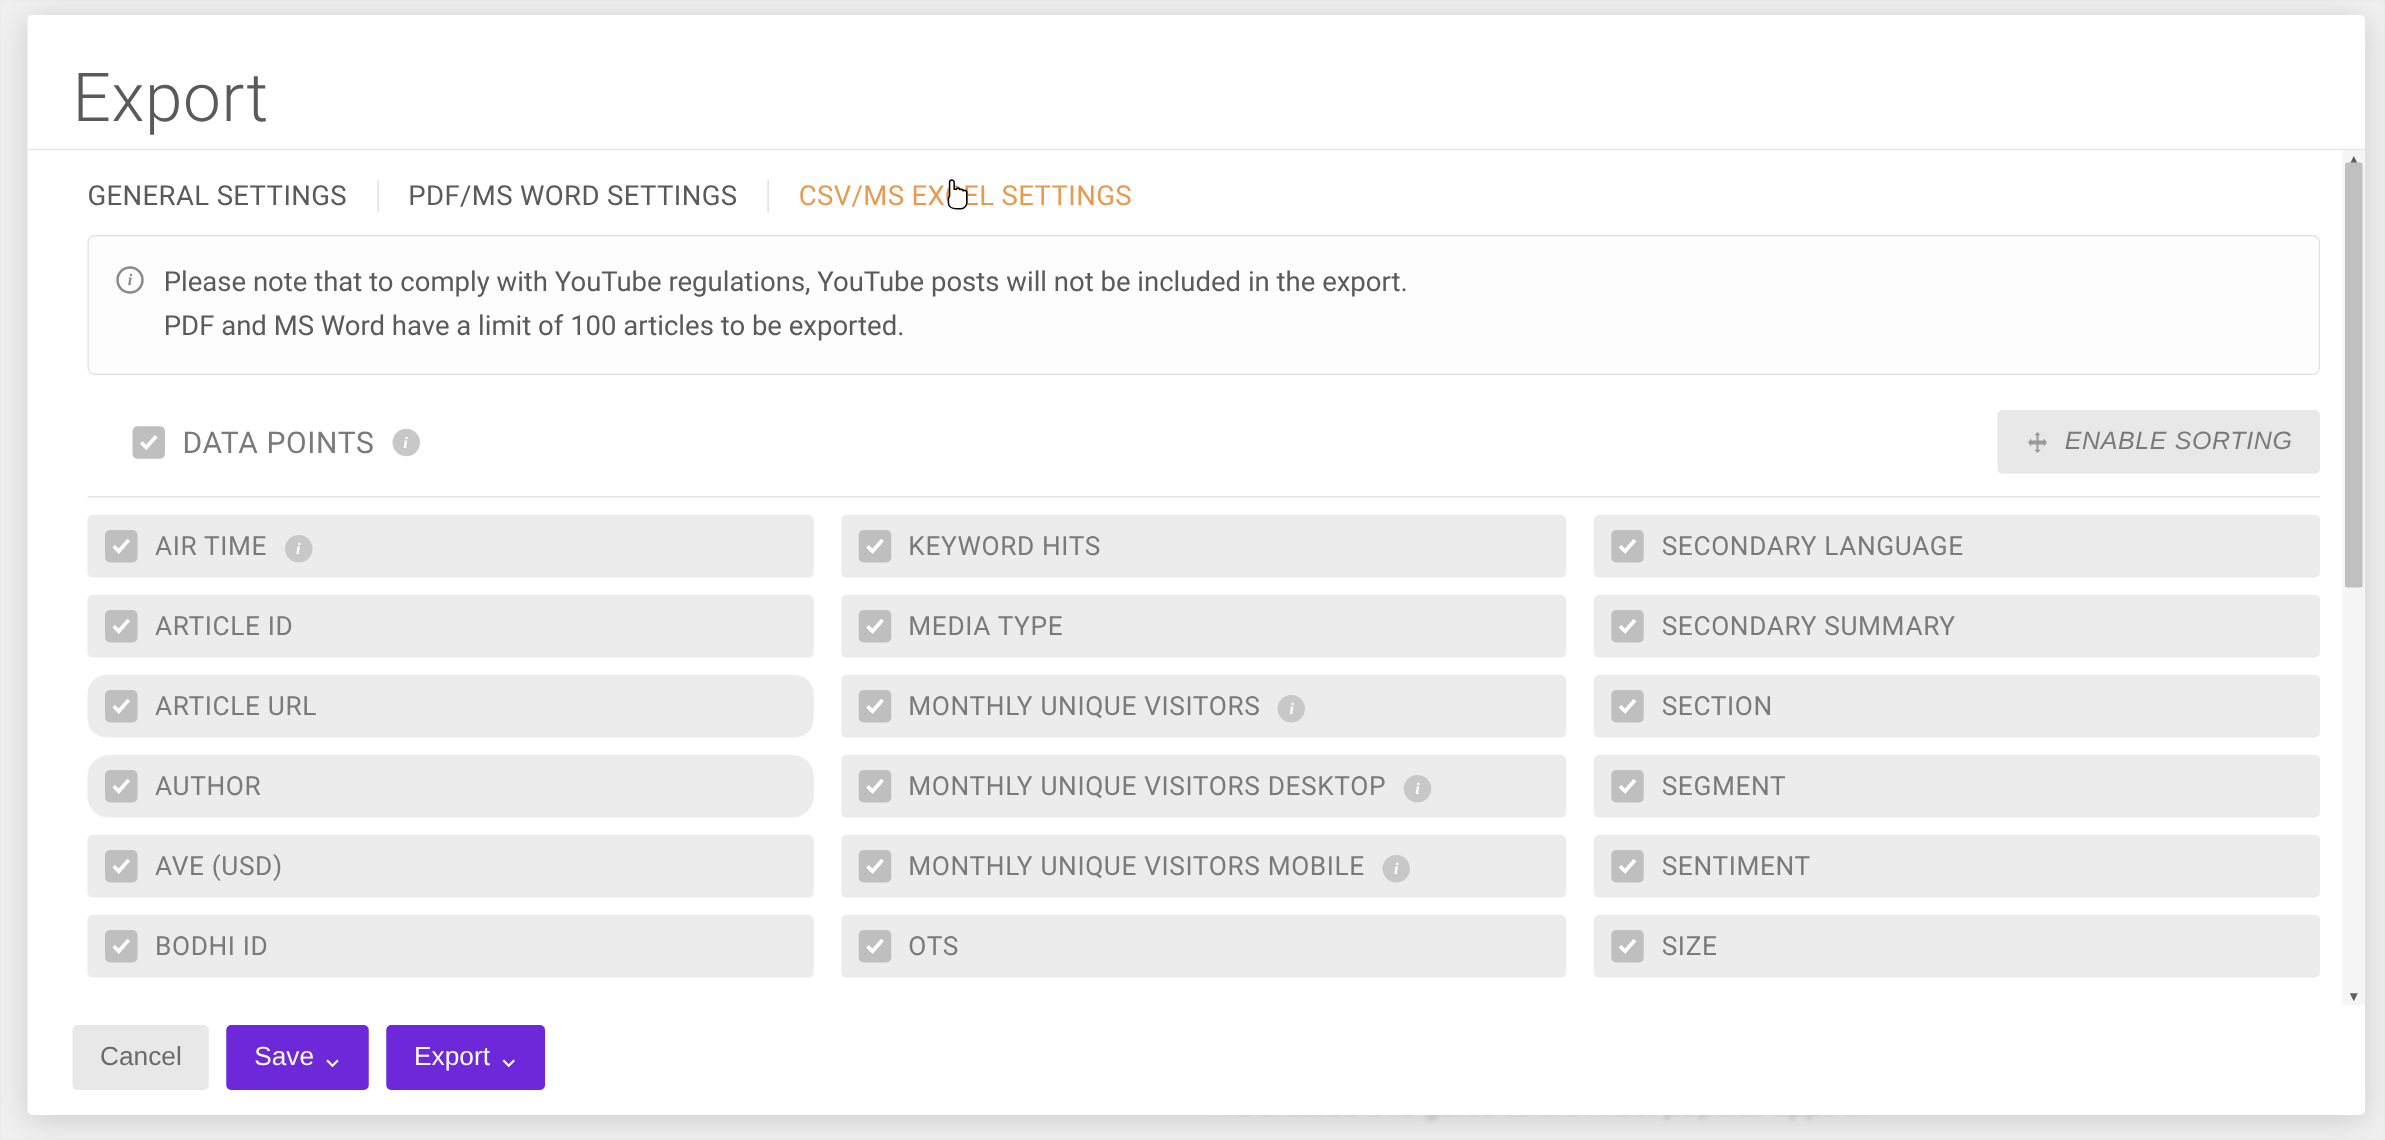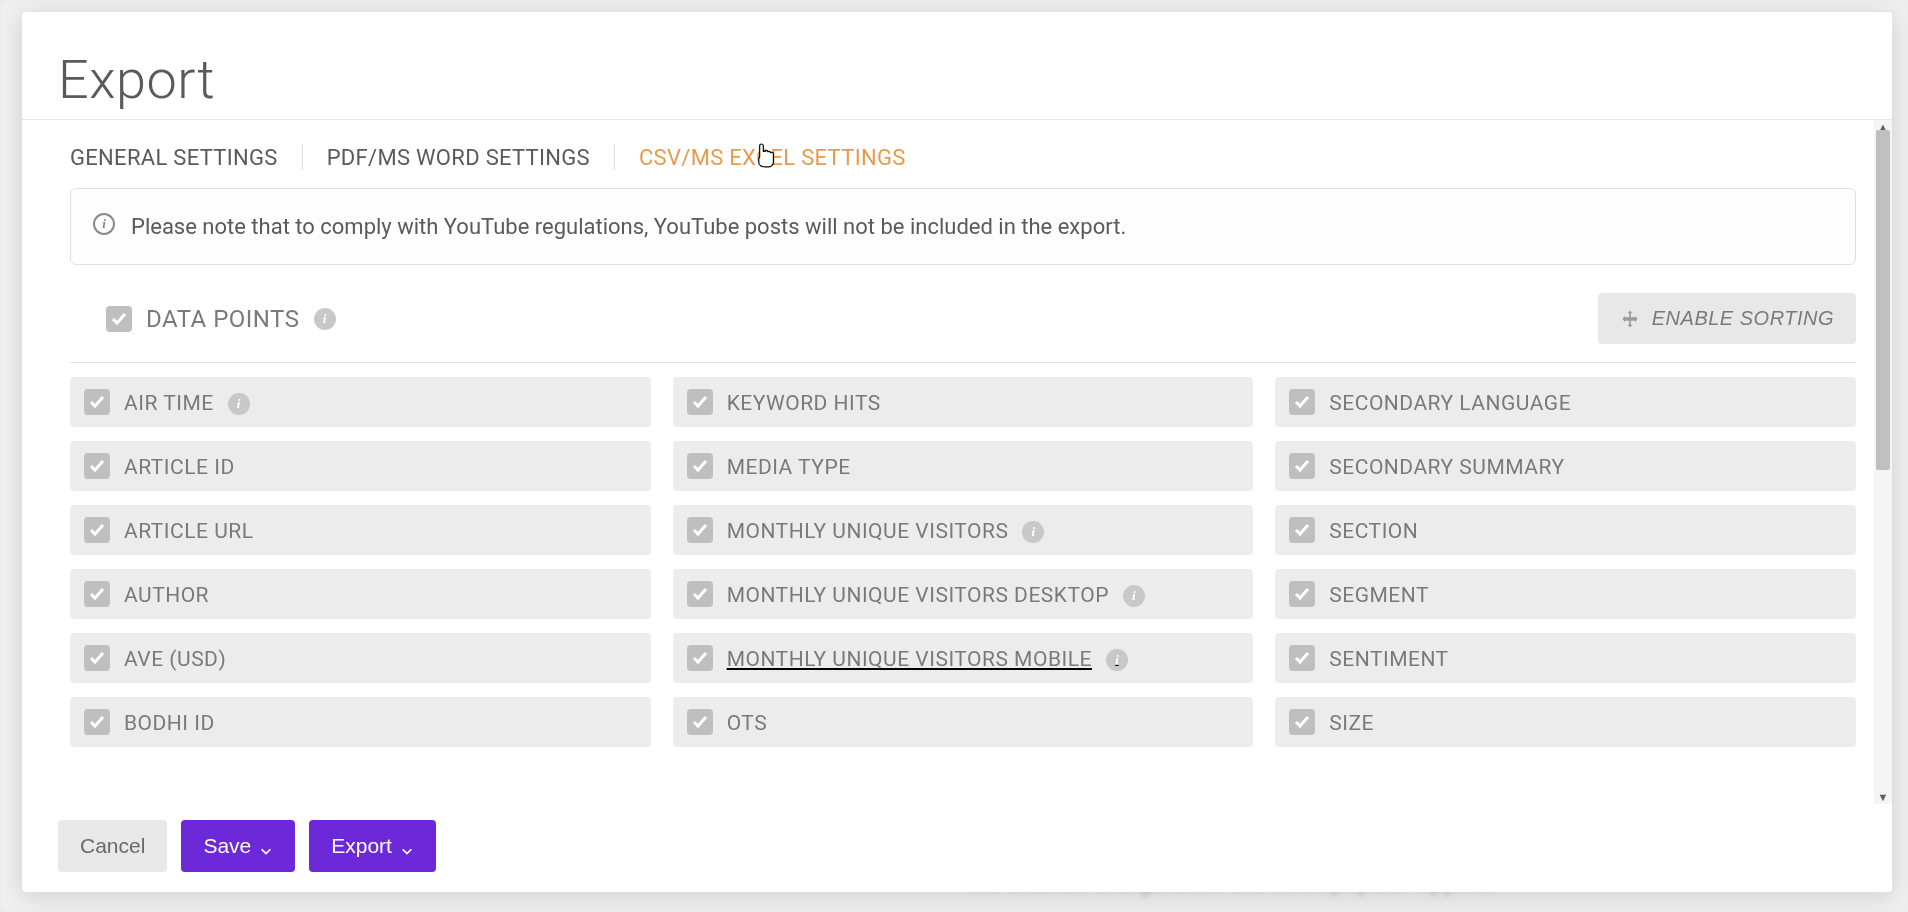--- a/index.html
+++ b/index.html
@@ -324,6 +324,7 @@
         <div class="info-icon">i</div>
         <div class="info-text">
           <div>Please note that to comply with YouTube regulations, YouTube posts will not be included in the export.</div>
+          <div>PDF and MS Word have a limit of 100 articles to be exported.</div>
         </div>
       </div>
 

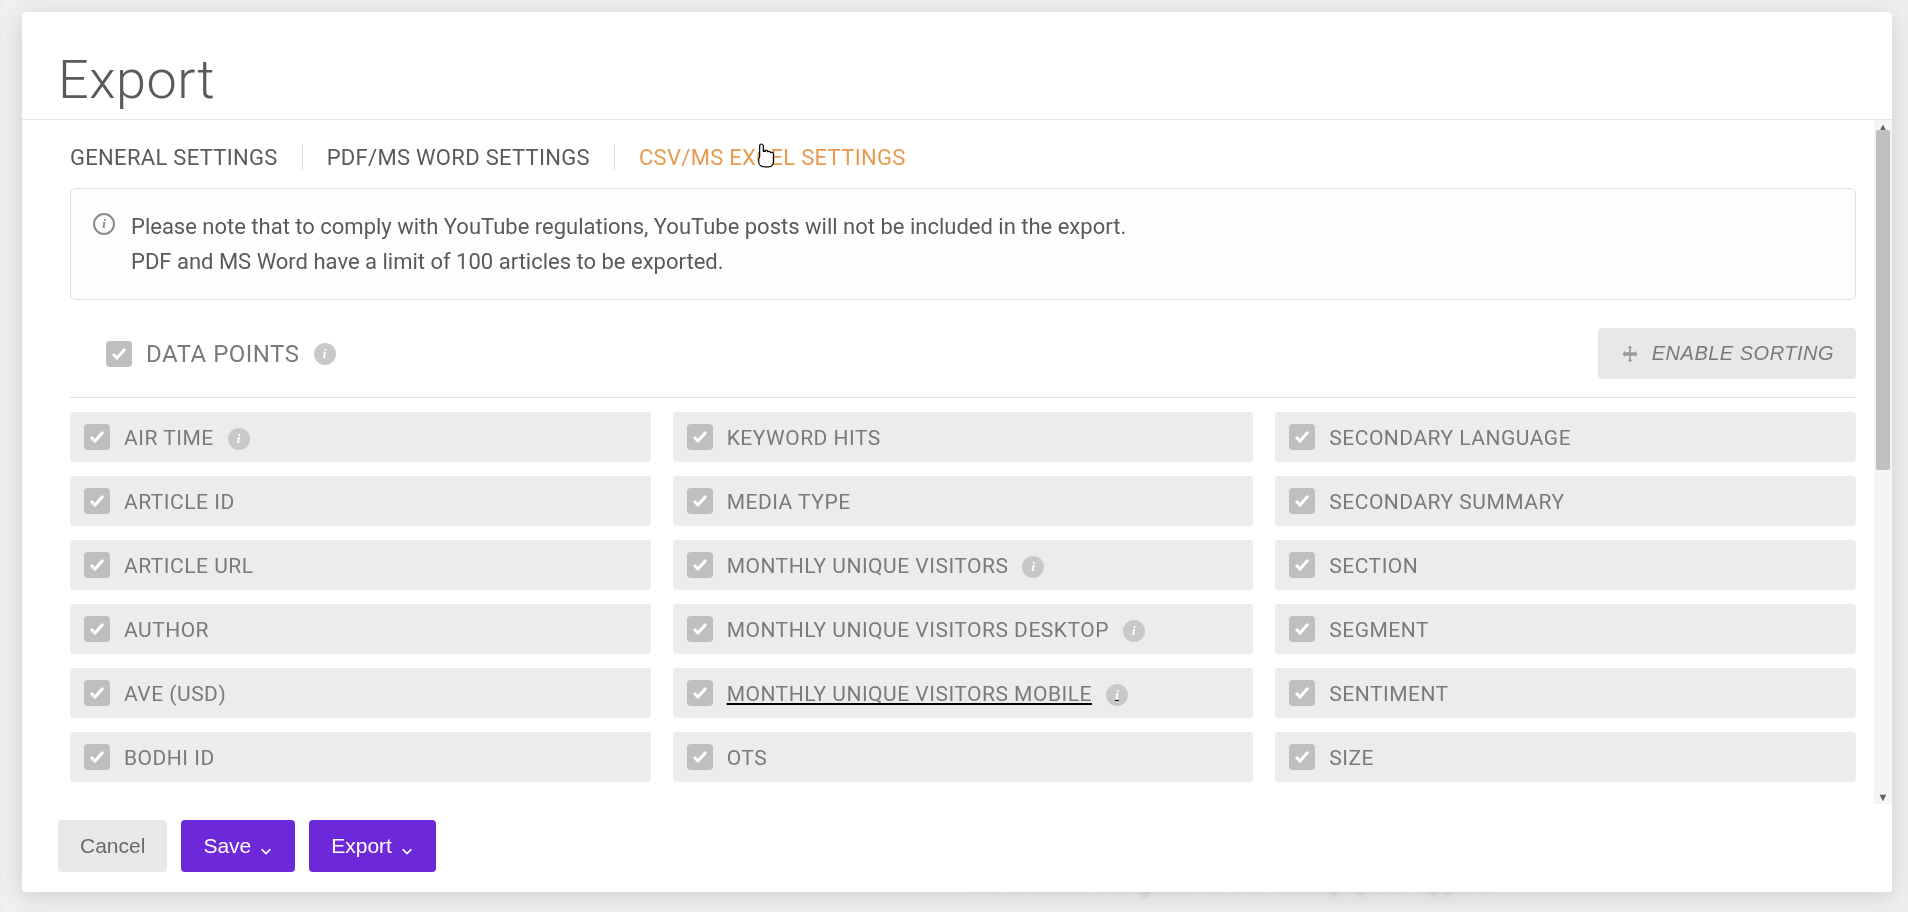--- a/index.html
+++ b/index.html
@@ -369,7 +369,7 @@
             </div>
           <div class="data-label">ARTICLE ID</div>
         </div>
-        <div class="data-item" style="grid-column:1;grid-row:3;">
+        <div class="data-item" style="grid-column:1;grid-row:3;border-radius:15px;">
           <div class="checkbox">
               <svg viewBox="0 0 16 16">
                 <polyline points="2,8 6,12 14,3"></polyline>

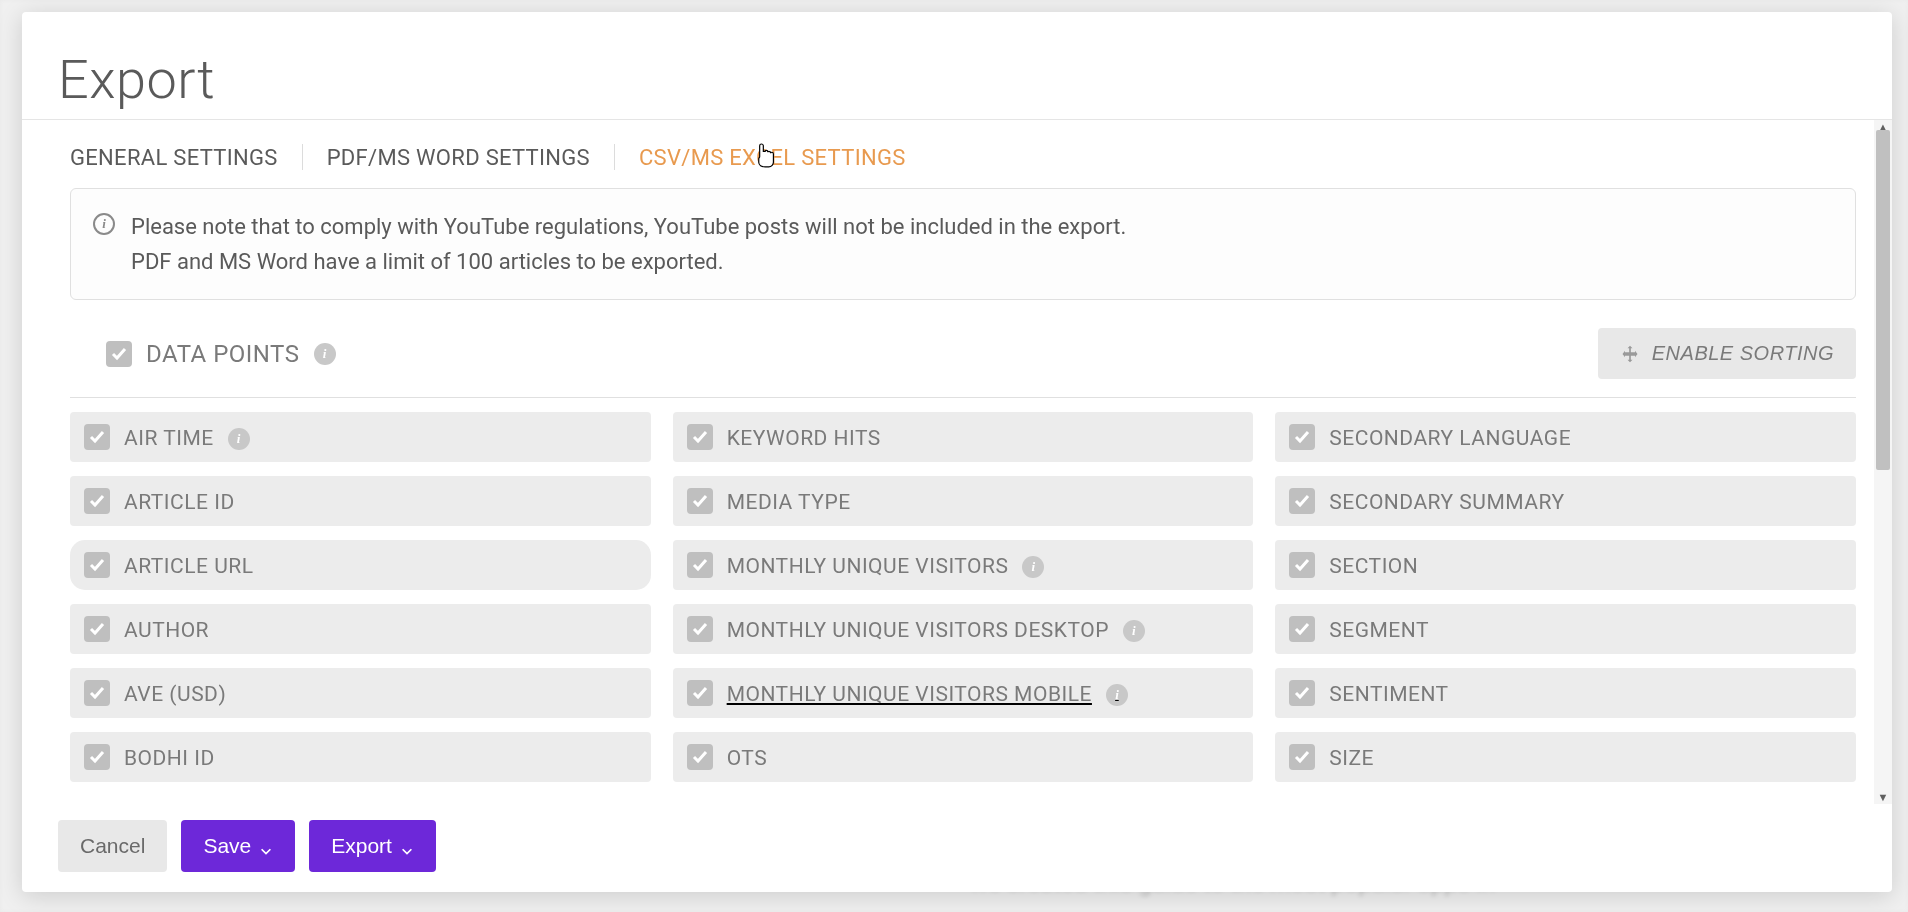--- a/index.html
+++ b/index.html
@@ -377,7 +377,7 @@
             </div>
           <div class="data-label">ARTICLE URL</div>
         </div>
-        <div class="data-item" style="grid-column:1;grid-row:4;">
+        <div class="data-item" style="grid-column:1;grid-row:4;border-radius:17px;">
           <div class="checkbox">
               <svg viewBox="0 0 16 16">
                 <polyline points="2,8 6,12 14,3"></polyline>

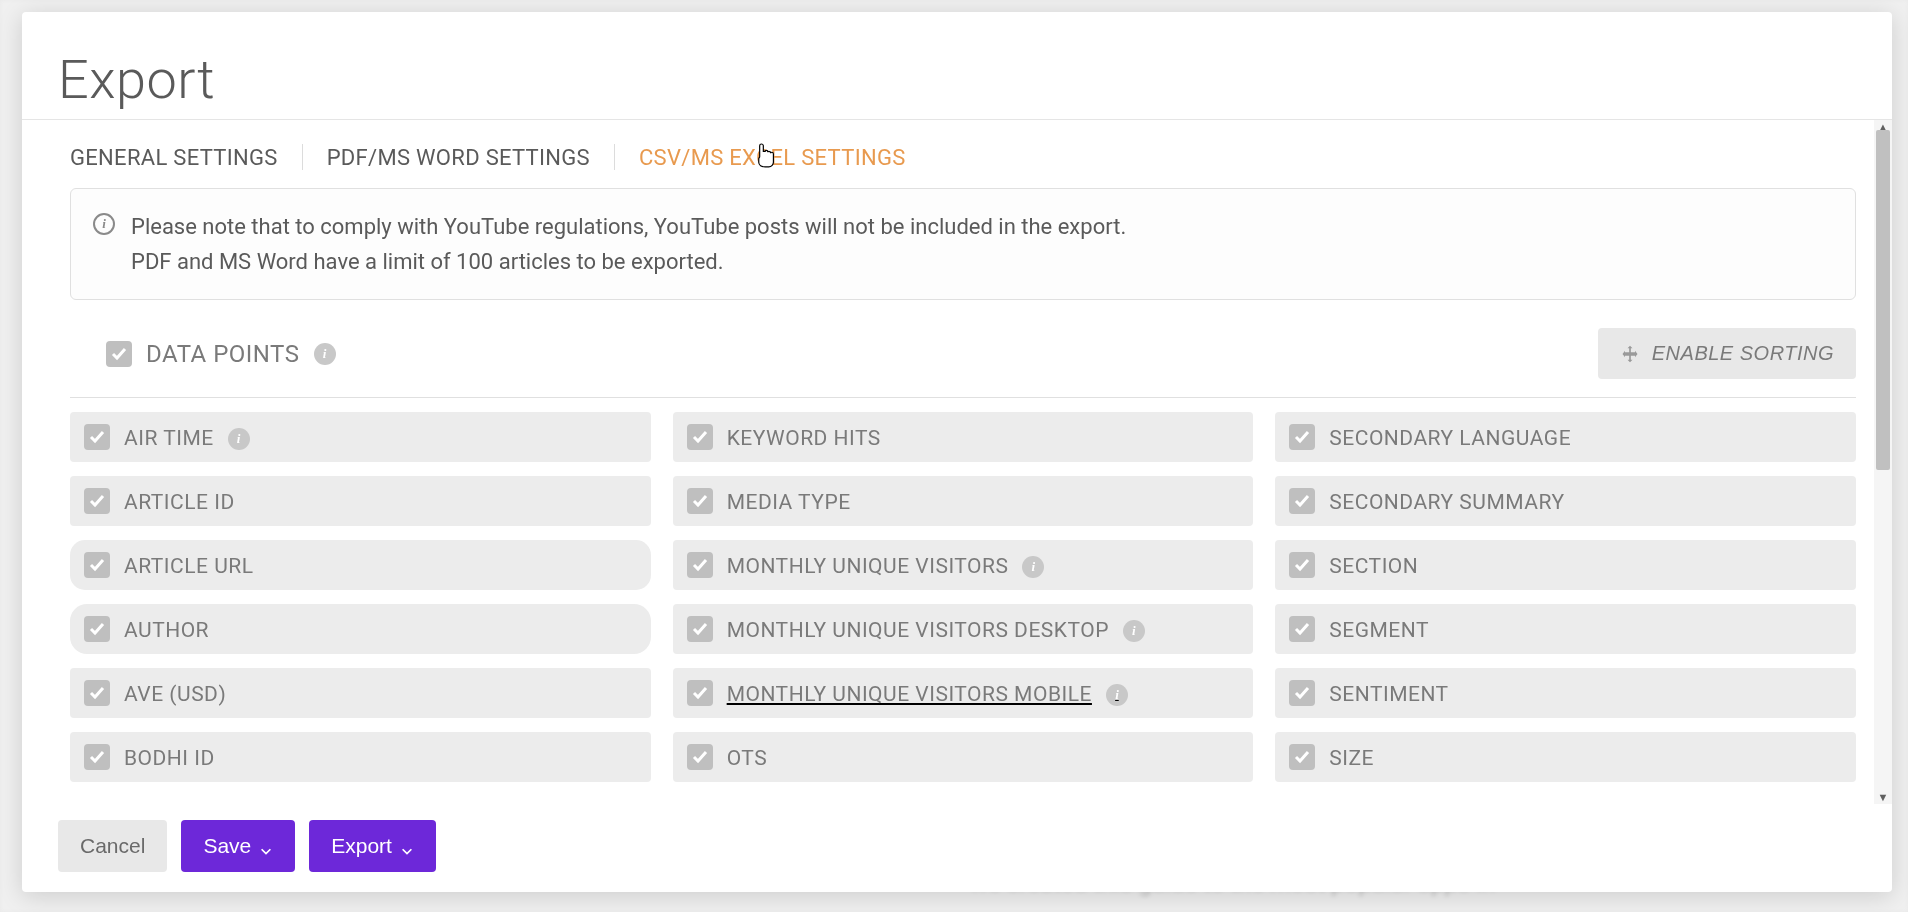--- a/index.html
+++ b/index.html
@@ -436,7 +436,7 @@
           <div class="data-label">MONTHLY UNIQUE VISITORS DESKTOP</div>
           <div class="info-badge">i</div>
         </div>
-        <div class="data-item" style="grid-column:2;grid-row:5;text-decoration:underline;">
+        <div class="data-item" style="grid-column:2;grid-row:5;">
           <div class="checkbox">
               <svg viewBox="0 0 16 16">
                 <polyline points="2,8 6,12 14,3"></polyline>

